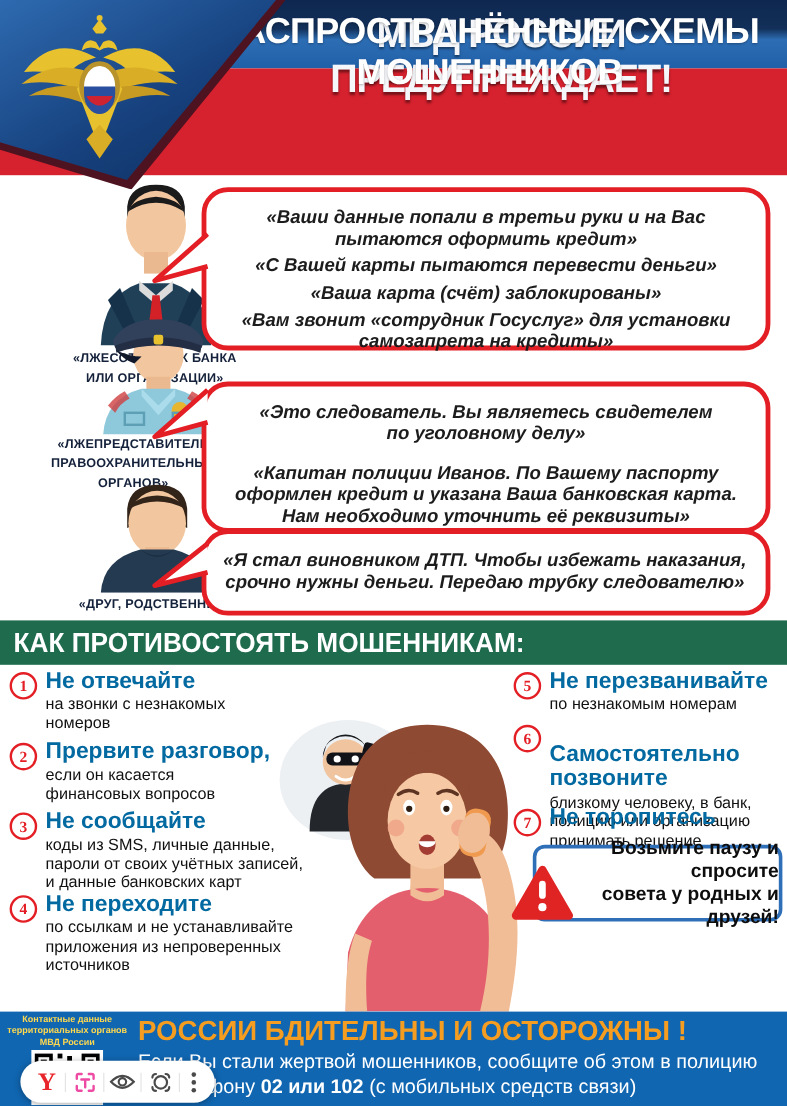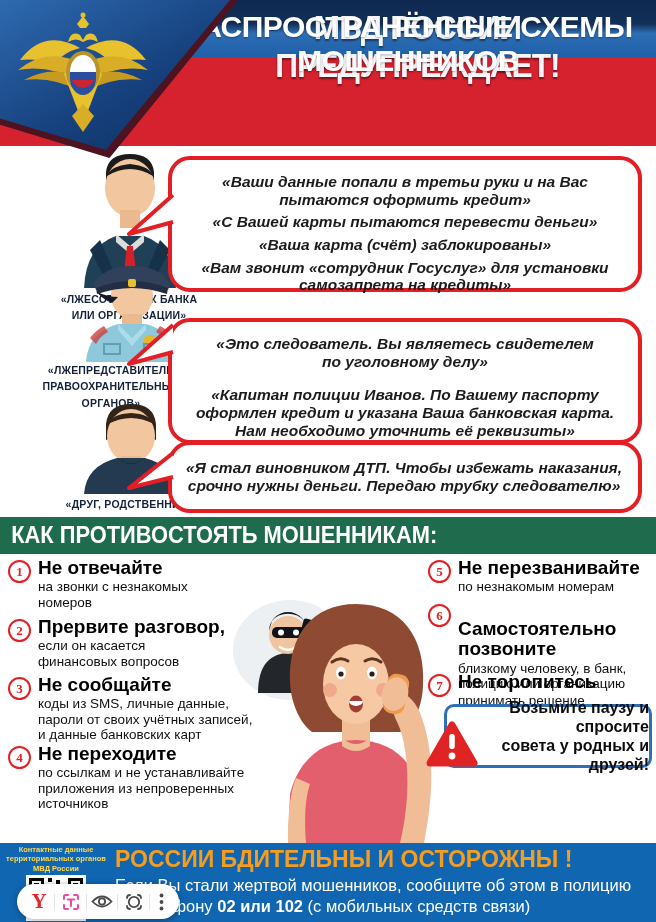--- a/index.html
+++ b/index.html
@@ -47,7 +47,7 @@
   .tip-num{flex:0 0 auto;width:19px;height:19px;border:2px solid #e31e24;border-radius:50%;
     color:#e31e24;background:#fff;font-family:"Liberation Serif",serif;font-size:13px;
     display:flex;align-items:center;justify-content:center;margin-top:2px;font-weight:bold;}
-  .tip-head{font-size:19px;font-weight:bold;color:#000000;line-height:1.0;}
+  .tip-head{font-size:19px;font-weight:bold;color:#0369a1;line-height:1.0;}
   .tip-body{font-size:13.5px;color:#111;line-height:1.15;margin-top:2px;}
 
   .advice-box{position:absolute;left:444px;top:704px;width:208px;height:64px;background:#fff;

